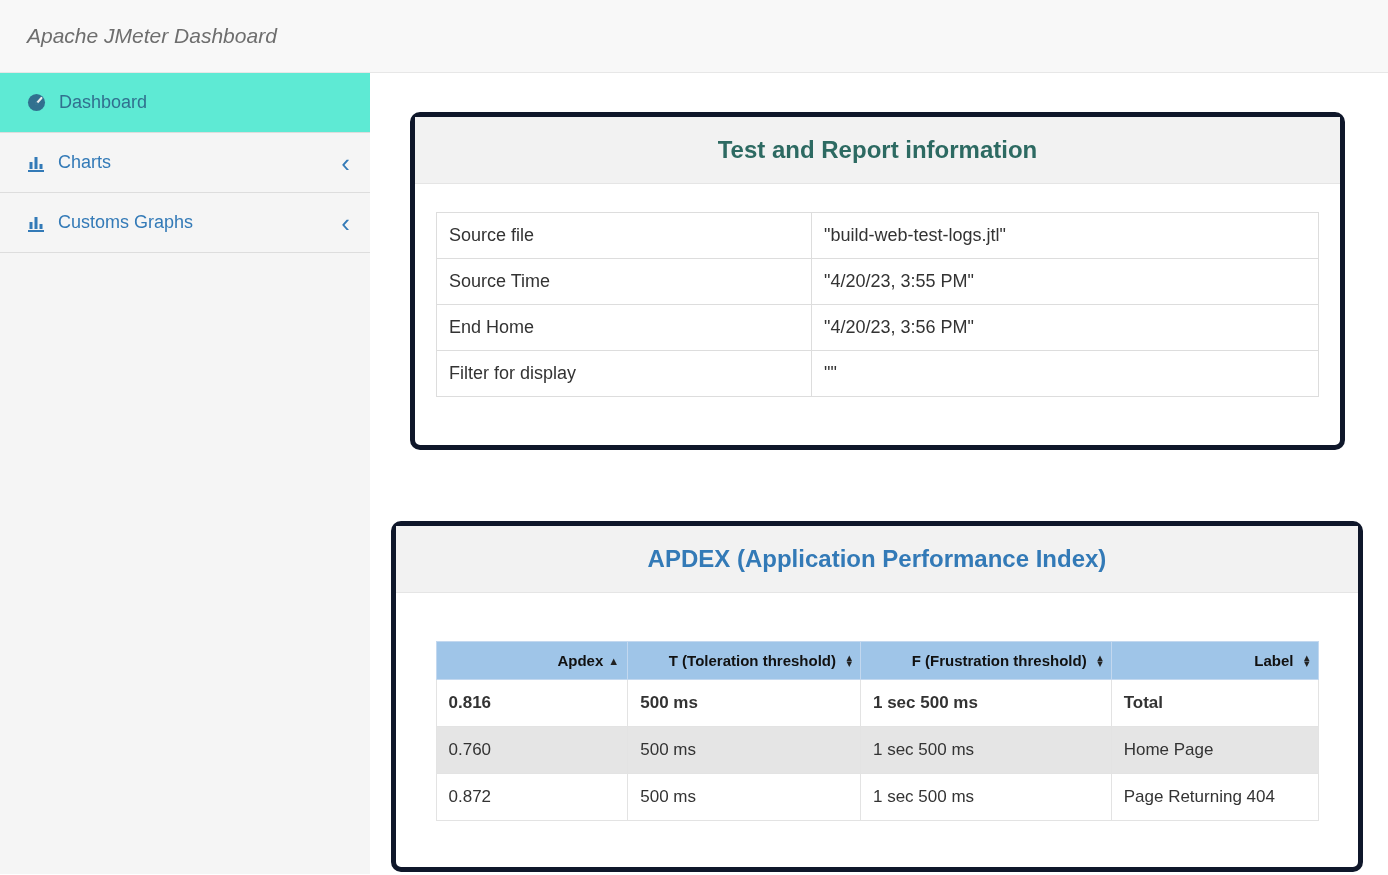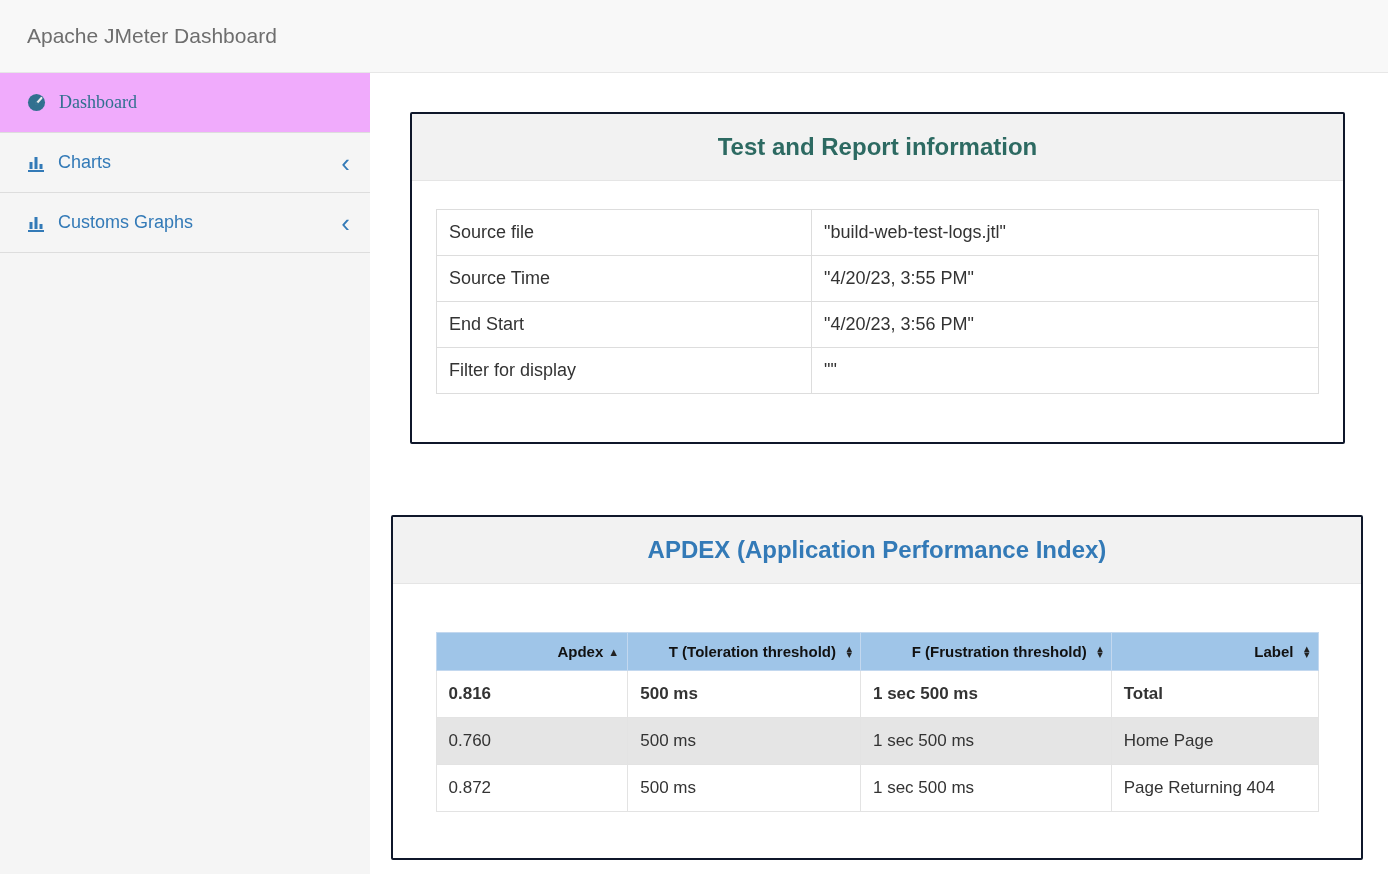--- a/index.html
+++ b/index.html
@@ -13,7 +13,7 @@
     height: 73px; background: #f8f8f8; border-bottom: 1px solid #e7e7e7;
     display: flex; align-items: center; padding: 0 27px; box-sizing: border-box;
   }
-  .brand { font-size: 21px; color: #6e6e6e; }
+  .brand { font-size: 21px; color: #6e6e6e; font-style: italic; }
 
   
   .layout { display: flex; height: 801px; }

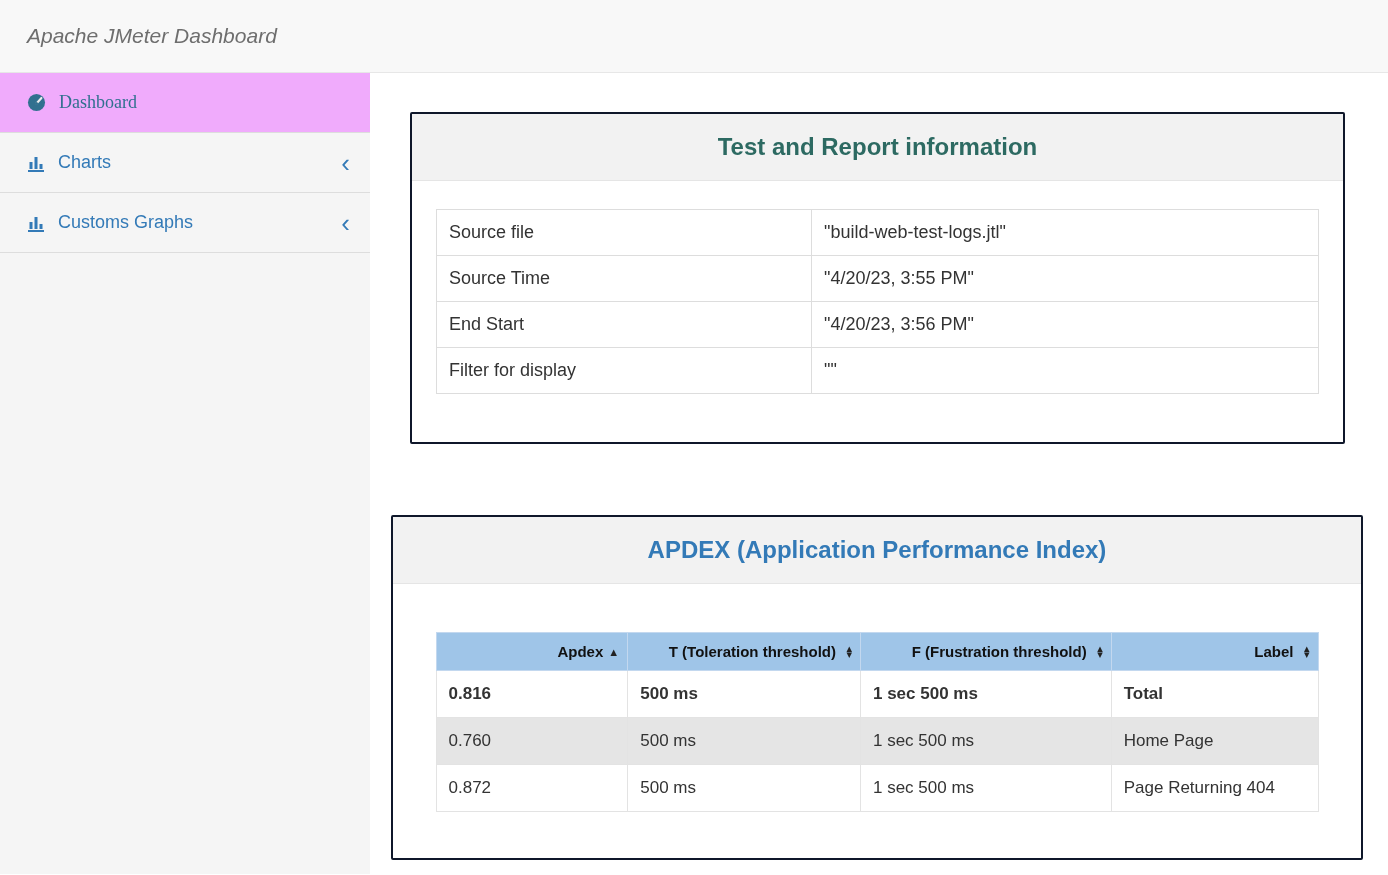--- a/index.html
+++ b/index.html
@@ -23,7 +23,7 @@
     padding: 0 20px 0 27px; font-size: 18px; color: #337ab7;
     border-bottom: 1px solid #ddd; cursor: pointer; box-sizing: border-box;
   }
-  .side-item.active { background: #f0abfc; color: #31708f; font-family: Liberation Serif, serif; }
+  .side-item.active { background: #5eead4; color: #31708f; }
   .side-item .icon { display: flex; align-items: center; }
   .chevron { margin-left: auto; font-size: 26px; line-height: 1; color: #337ab7; }
 

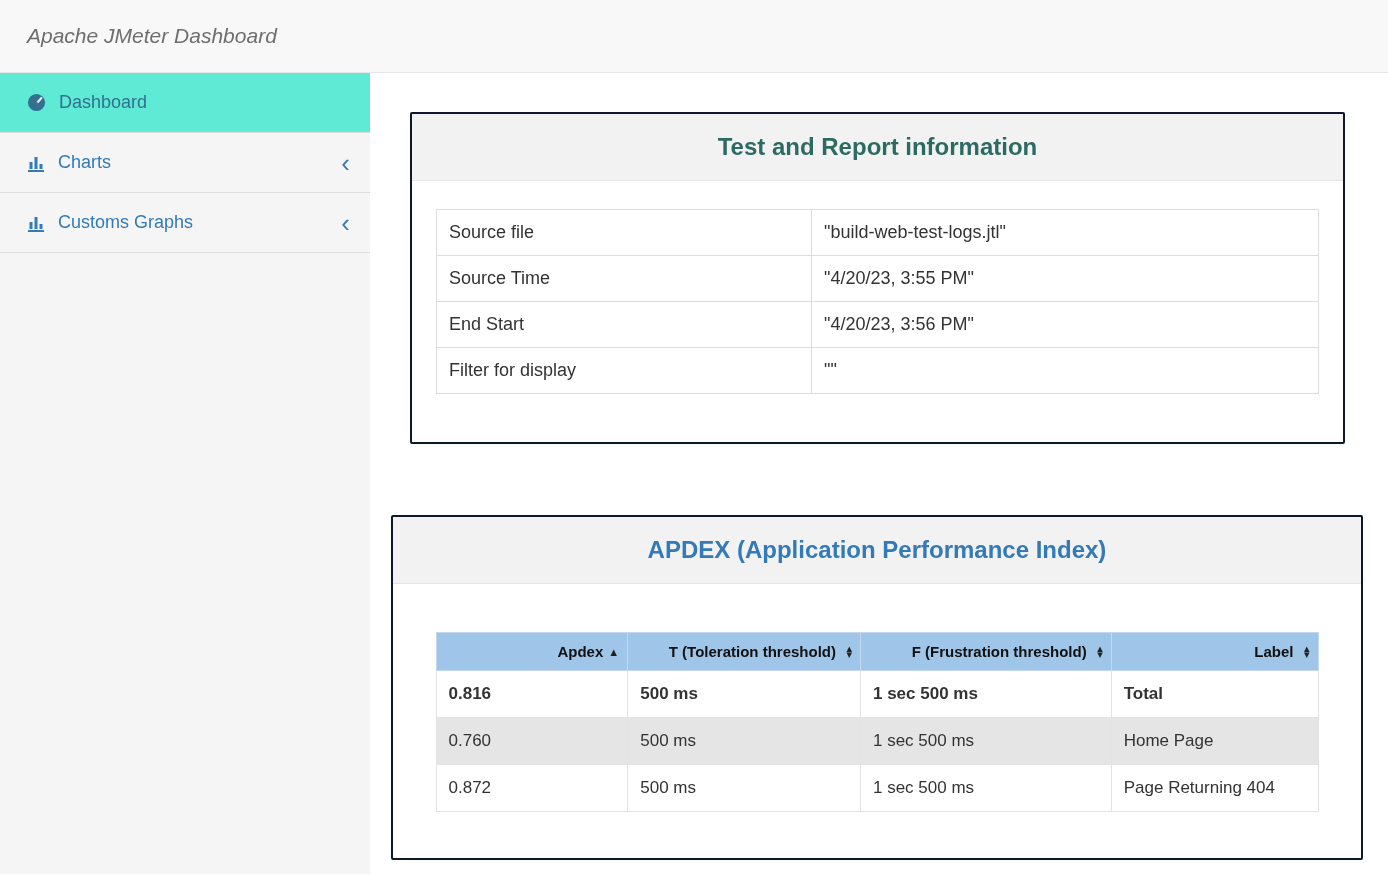--- a/index.html
+++ b/index.html
@@ -30,7 +30,7 @@
   main { flex: 1; padding: 39px 25px 0 21px; box-sizing: border-box; }
 
   
-  .panel { border: 2px solid #0f172a; background: #fff; border-radius: 2px; }
+  .panel { border: 5px solid #0f172a; background: #fff; border-radius: 10px; }
   .panel-info { margin: 0 18px 0 19px; }
   .panel-apdex { margin-top: 71px; }
   .panel-heading {

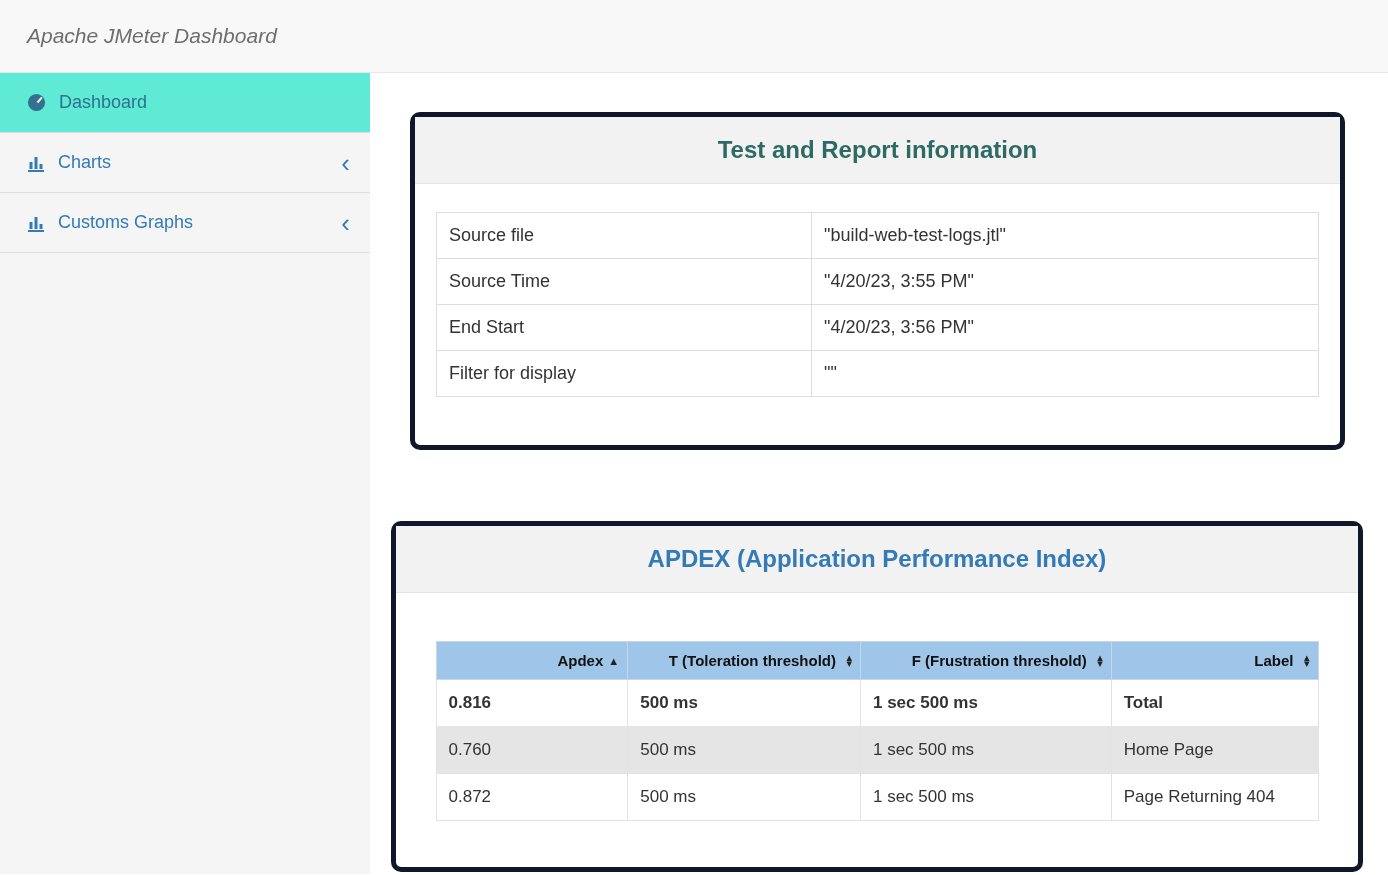--- a/index.html
+++ b/index.html
@@ -132,7 +132,7 @@
               <td class="val">"4/20/23, 3:55 PM"</td>
             </tr>
             <tr>
-              <td class="lbl">End Start</td>
+              <td class="lbl">End Home</td>
               <td class="val">"4/20/23, 3:56 PM"</td>
             </tr>
             <tr>

